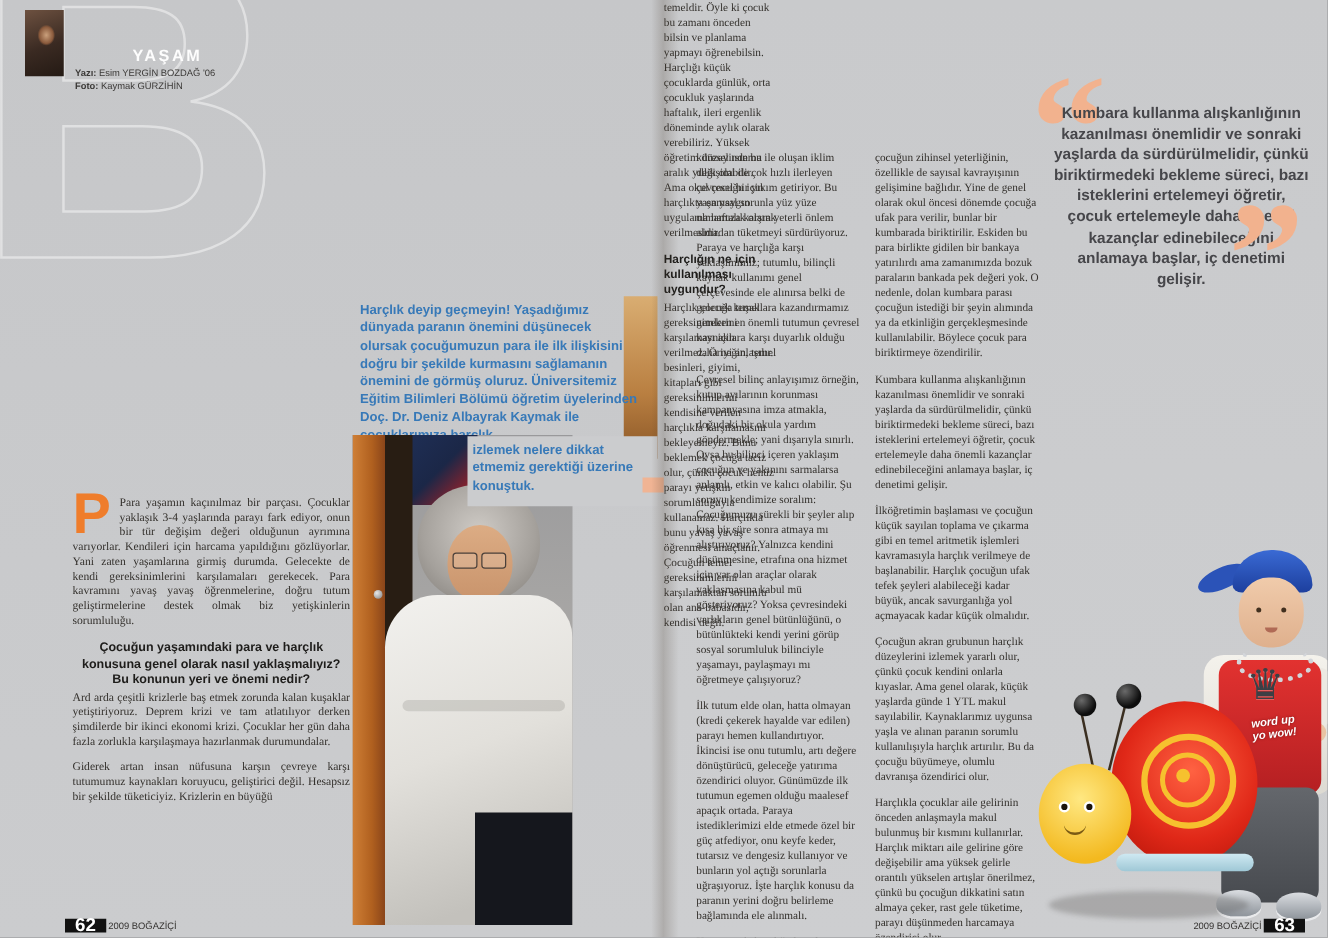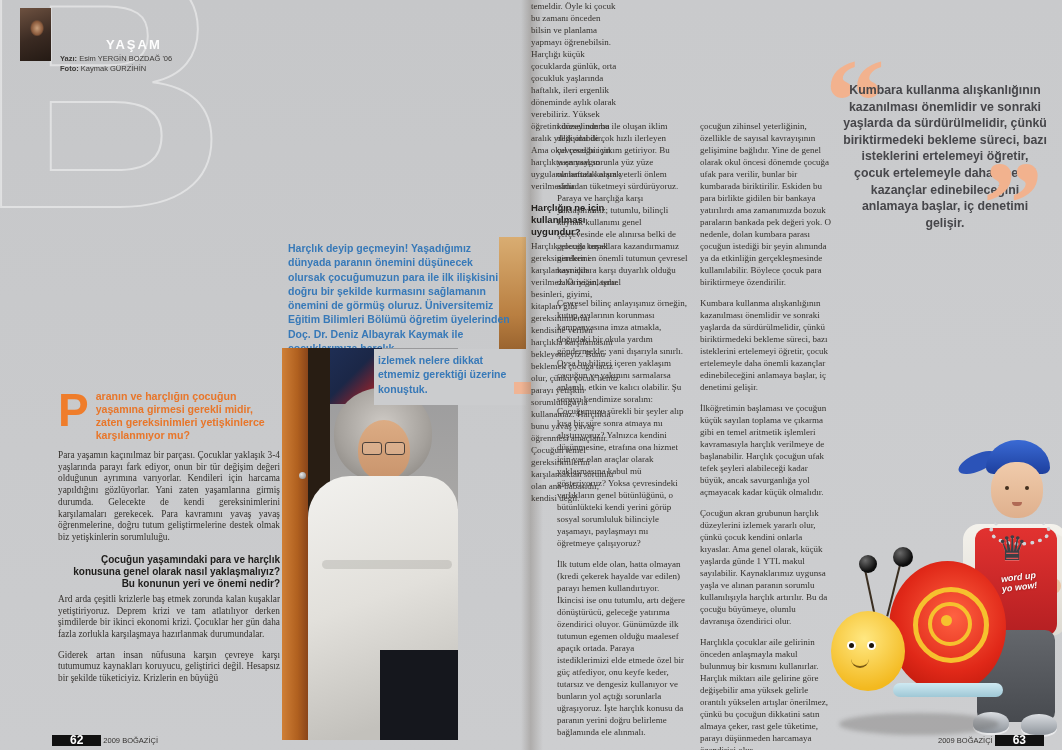--- a/index.html
+++ b/index.html
@@ -213,7 +213,7 @@
     </div>
 
     <div class="article-col">
-        <p class="qpara"><span class="dropcap">P</span><span>aranın ve harçlığın çocuğun yaşamına girmesi gerekli midir, zaten gereksinimleri yetişkinlerce karşılanmıyor mu?</span></p>
+        <p class="qpara"><span class="dropcap">P</span></p>
         <p class="bpara">Para yaşamın kaçınılmaz bir parçası. Çocuklar yaklaşık 3-4 yaşlarında parayı fark ediyor, onun bir tür değişim değeri olduğunun ayrımına varıyorlar. Kendileri için harcama yapıldığını gözlüyorlar. Yani zaten yaşamlarına girmiş durumda. Gelecekte de kendi gereksinimlerini karşılamaları gerekecek. Para kavramını yavaş yavaş öğrenmelerine, doğru tutum geliştirmelerine destek olmak biz yetişkinlerin sorumluluğu.</p>
         <div class="bhead">Çocuğun yaşamındaki para ve harçlık konusuna genel olarak nasıl yaklaşmalıyız? Bu konunun yeri ve önemi nedir?</div>
         <p class="bpara">Ard arda çeşitli krizlerle baş etmek zorunda kalan kuşaklar yetiştiriyoruz. Deprem krizi ve tam atlatılıyor derken şimdilerde bir ikinci ekonomi krizi. Çocuklar her gün daha fazla zorlukla karşılaşmaya hazırlanmak durumundalar.</p>

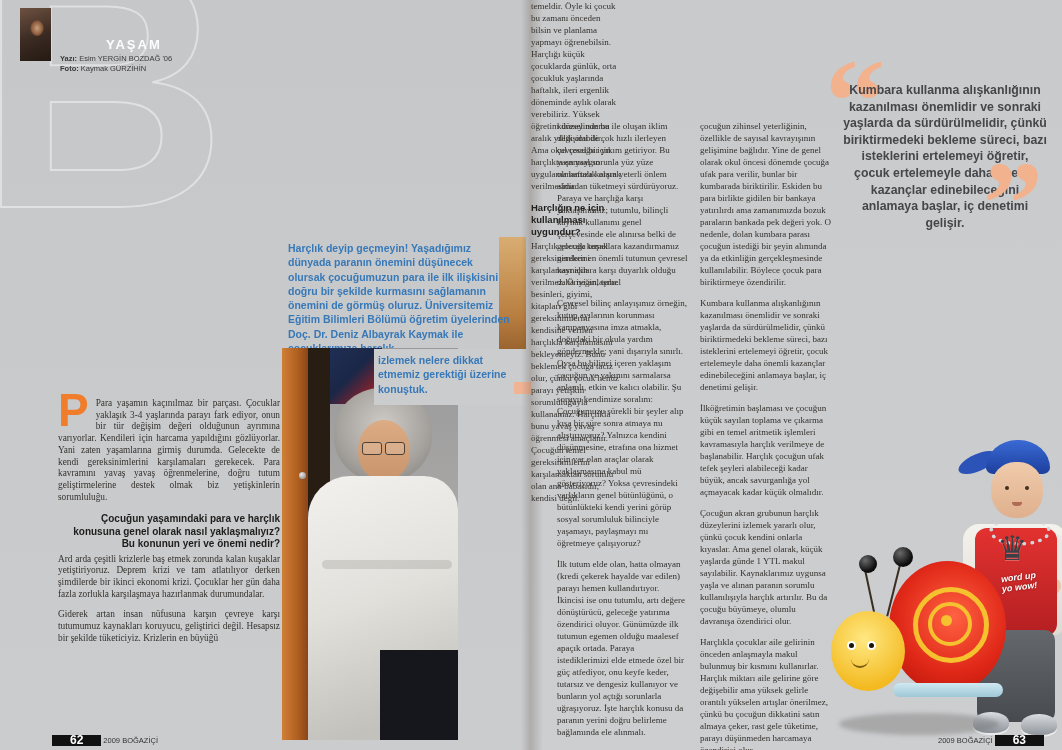--- a/index.html
+++ b/index.html
@@ -84,7 +84,7 @@
   .article-col{position:absolute;left:58px;top:390px;width:222px;height:338px;overflow:hidden;
         font-size:9.3px;line-height:11.7px;text-align:justify;}
   .article-col .qpara{font-size:10.6px;line-height:13px;text-align:left;}
-  .article-col .bhead{font-size:10px;line-height:12.4px;text-align:right;}
+  .article-col .bhead{font-size:10px;line-height:12.4px;text-align:center;}
 
   .col{position:absolute;top:84px;width:131px;height:676px;overflow:hidden;
         font-size:9px;line-height:12px;margin-top:36px;}

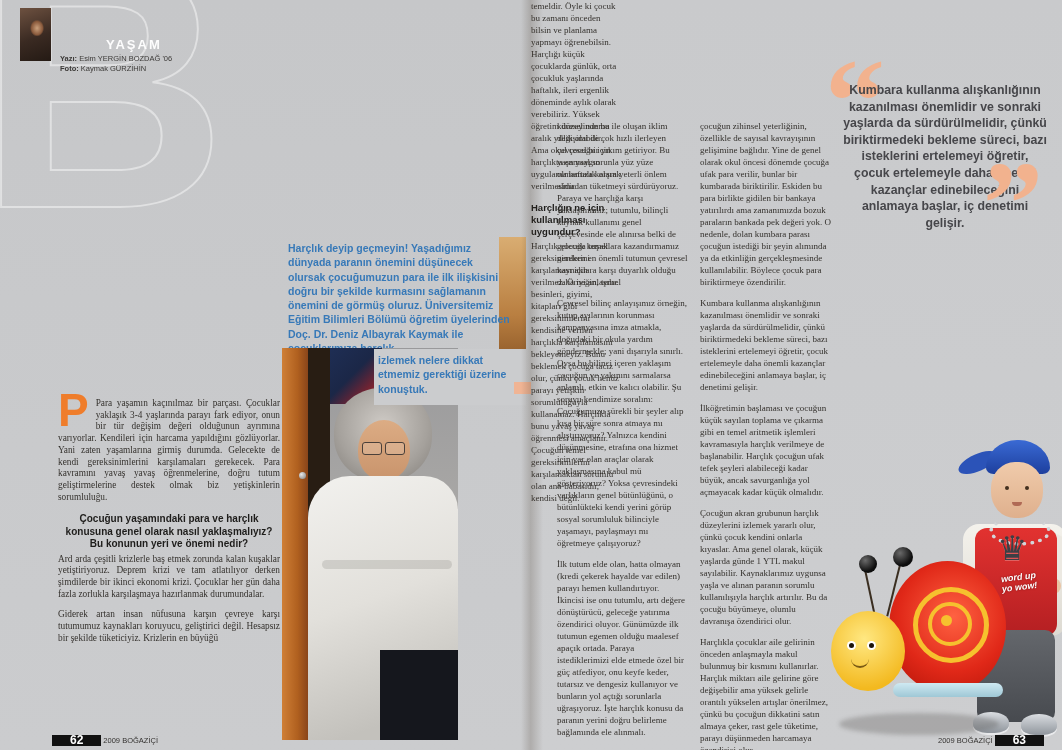--- a/index.html
+++ b/index.html
@@ -109,8 +109,8 @@
         font-size:7.5px;color:#33312f;display:flex;align-items:center;gap:2px;}
   .footer-left{left:52px;}
   .footer-right{right:18px;}
-  .pagenum{display:inline-block;background:#111;color:#fff;font-weight:bold;font-size:12px;
-        line-height:11px;padding:0 18px;}
+  .pagenum{display:inline-block;background:#111;color:#fff;font-weight:bold;font-size:15px;
+        line-height:11px;padding:0 8px;}
 
   .accent-bar{position:absolute;left:514px;top:382px;width:74px;height:12px;background:#f0b494;}
 

